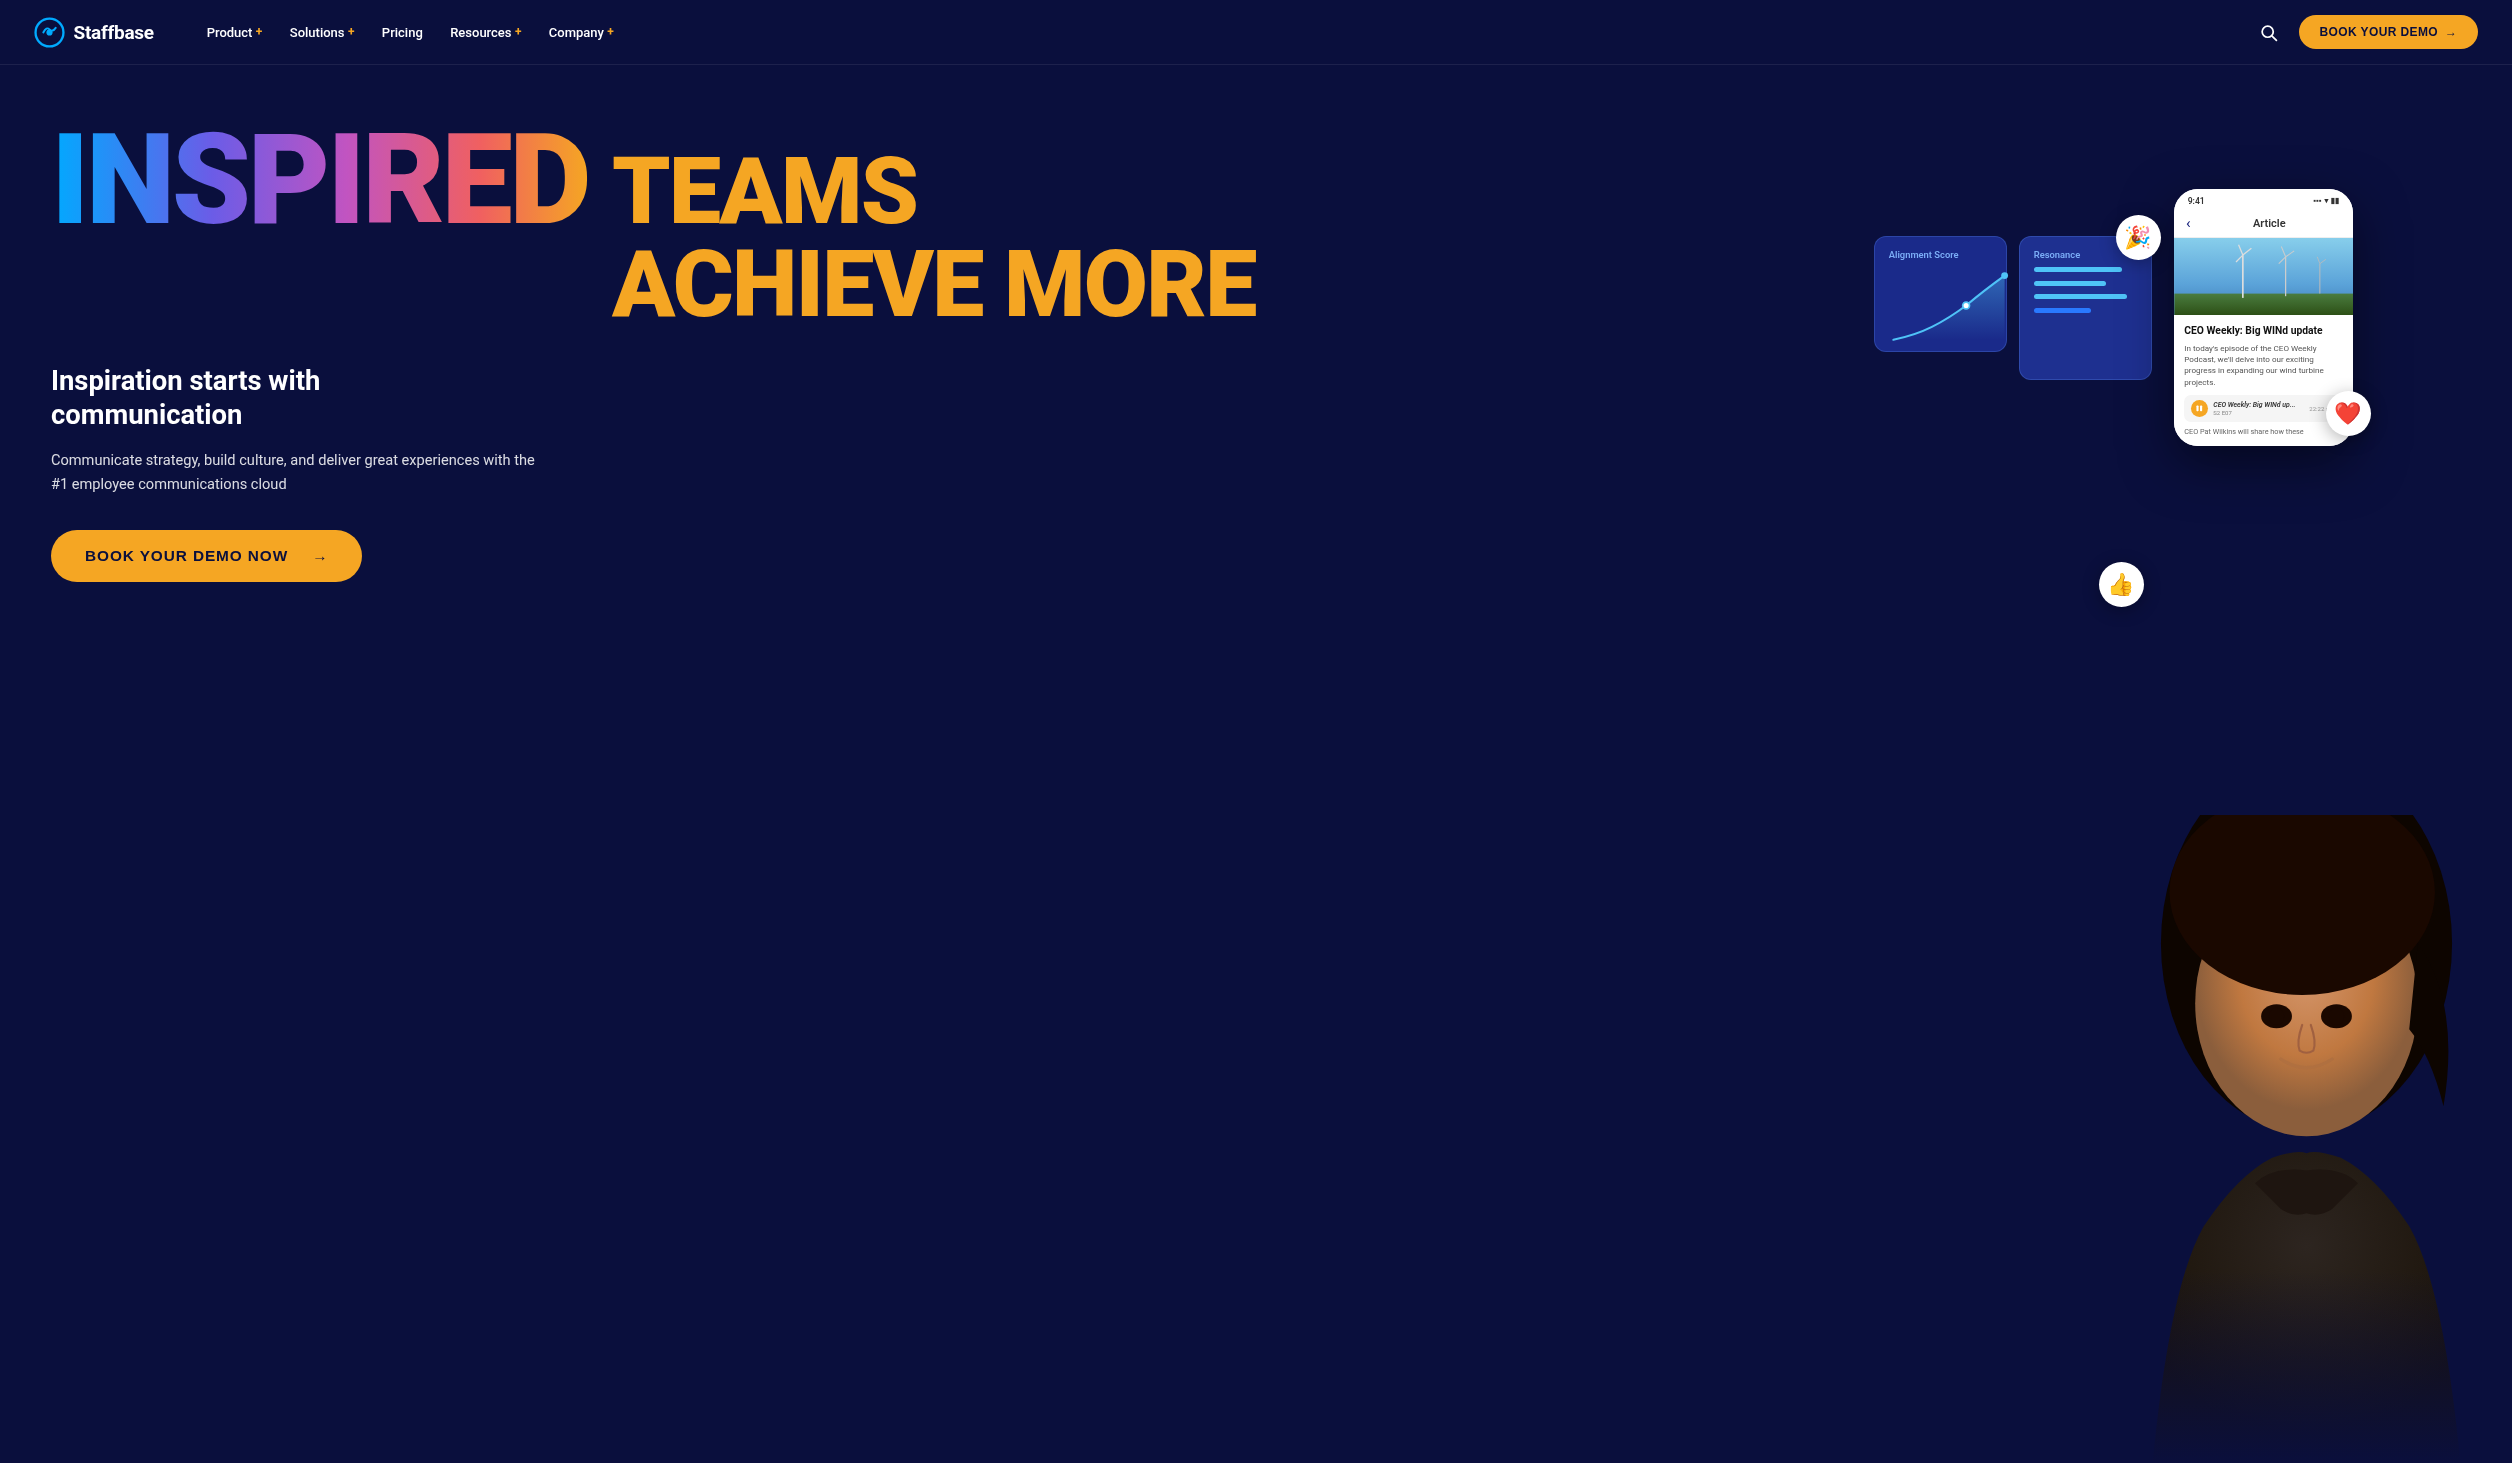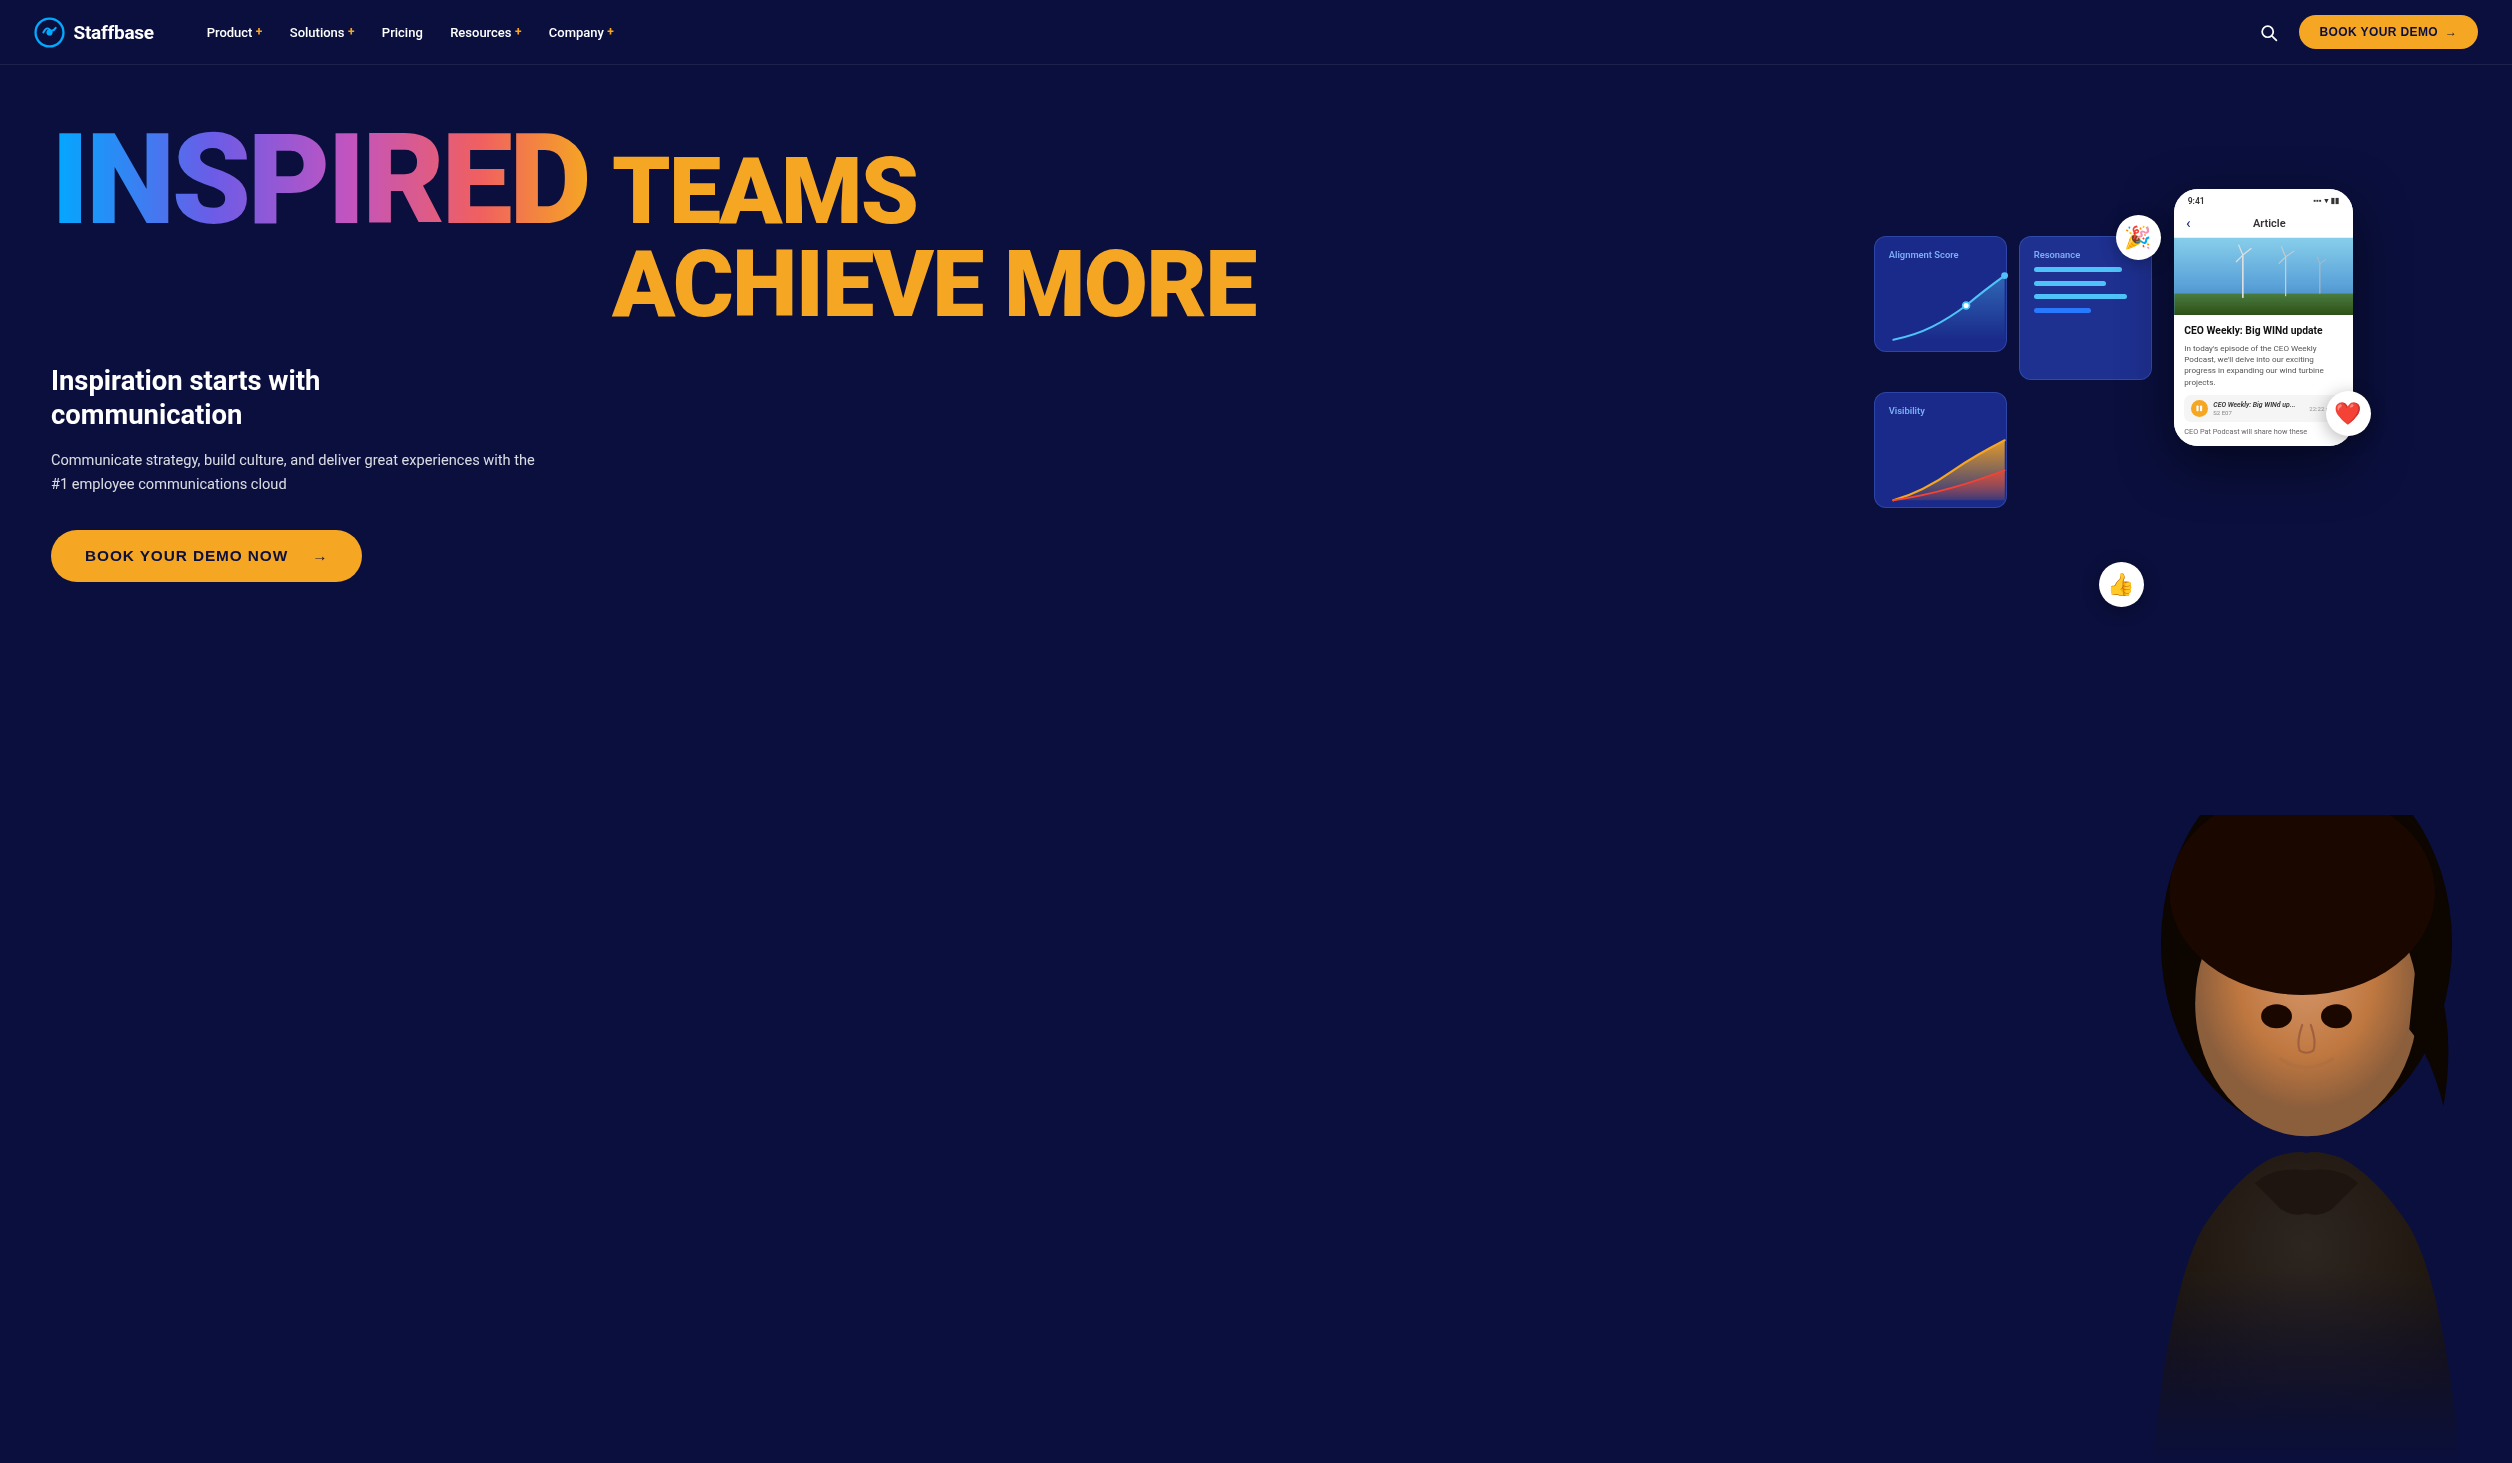--- a/index.html
+++ b/index.html
@@ -442,29 +442,6 @@
       </div>
     </div>
 
-    <div style="display:flex; gap:12px;">
-      <div class="wcard" style="width:133px; height:116px;">
-        <div class="wcard-title">Visibility</div>
-        <svg viewBox="0 0 140 100" width="120" height="86">
-          <defs>
-            <linearGradient id="visOrange" x1="0" y1="0" x2="0" y2="1">
-              <stop offset="0%" stop-color="#f5a623" stop-opacity="0.9"></stop>
-              <stop offset="100%" stop-color="#f5a623" stop-opacity="0.1"></stop>
-            </linearGradient>
-            <linearGradient id="visBlue" x1="0" y1="0" x2="0" y2="1">
-              <stop offset="0%" stop-color="#f44336" stop-opacity="0.7"></stop>
-              <stop offset="100%" stop-color="#f44336" stop-opacity="0.05"></stop>
-            </linearGradient>
-          </defs>
-
-          <path d="M5,90 Q40,80 75,55 Q100,38 135,20 L135,90 Z" fill="url(#visOrange)"></path>
-          <path d="M5,90 Q40,80 75,55 Q100,38 135,20" fill="none" stroke="#f5a623" stroke-width="2.5" stroke-linecap="round"></path>
-
-          <path d="M5,90 Q40,85 75,75 Q100,68 135,55 L135,90 Z" fill="url(#visBlue)"></path>
-          <path d="M5,90 Q40,85 75,75 Q100,68 135,55" fill="none" stroke="#f44336" stroke-width="2" stroke-linecap="round"></path>
-        </svg>
-      </div>
-    </div>
   </div>
 
   <div class="mobile-card" style="right: 159px; top: 124px;">

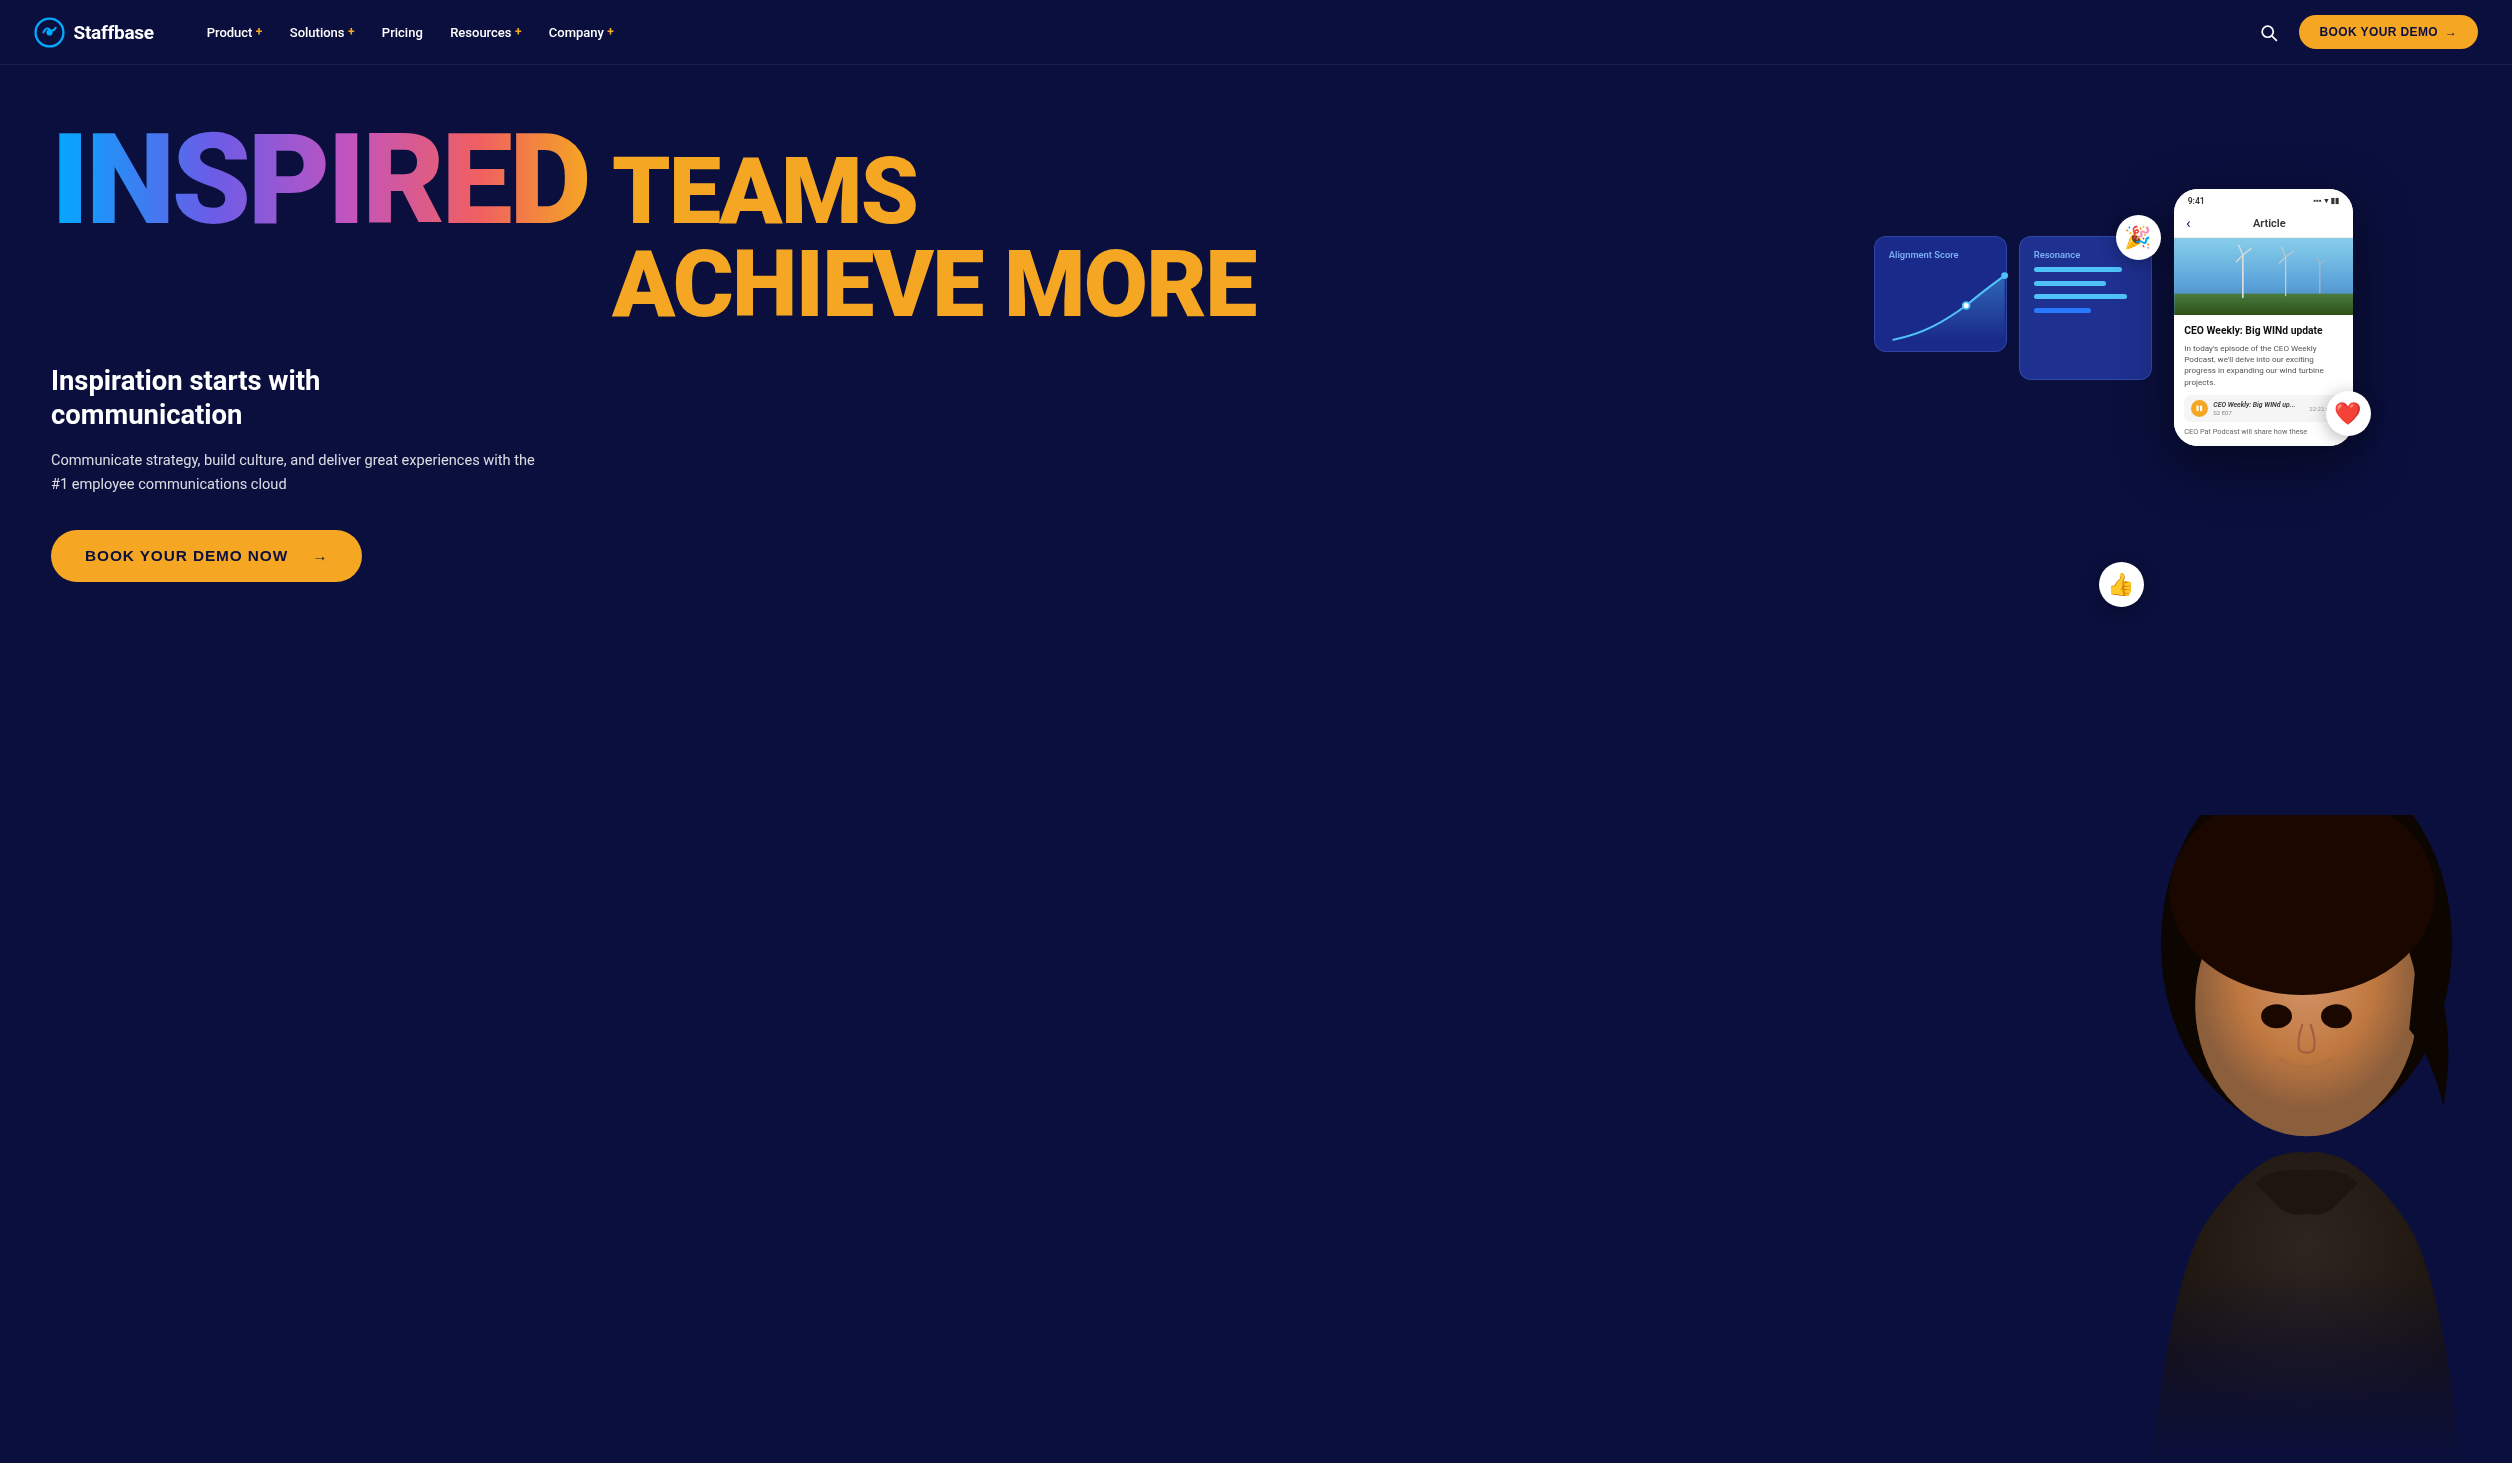--- a/index.html
+++ b/index.html
@@ -506,7 +506,7 @@
         </div>
         <div class="podcast-duration">22:22 min</div>
       </div>
-      <div class="mobile-more-text">CEO Pat Podcast will share how these</div>
+      <div class="mobile-more-text">CEO Pat Wilkins will share how these</div>
     </div>
   </div>
 

